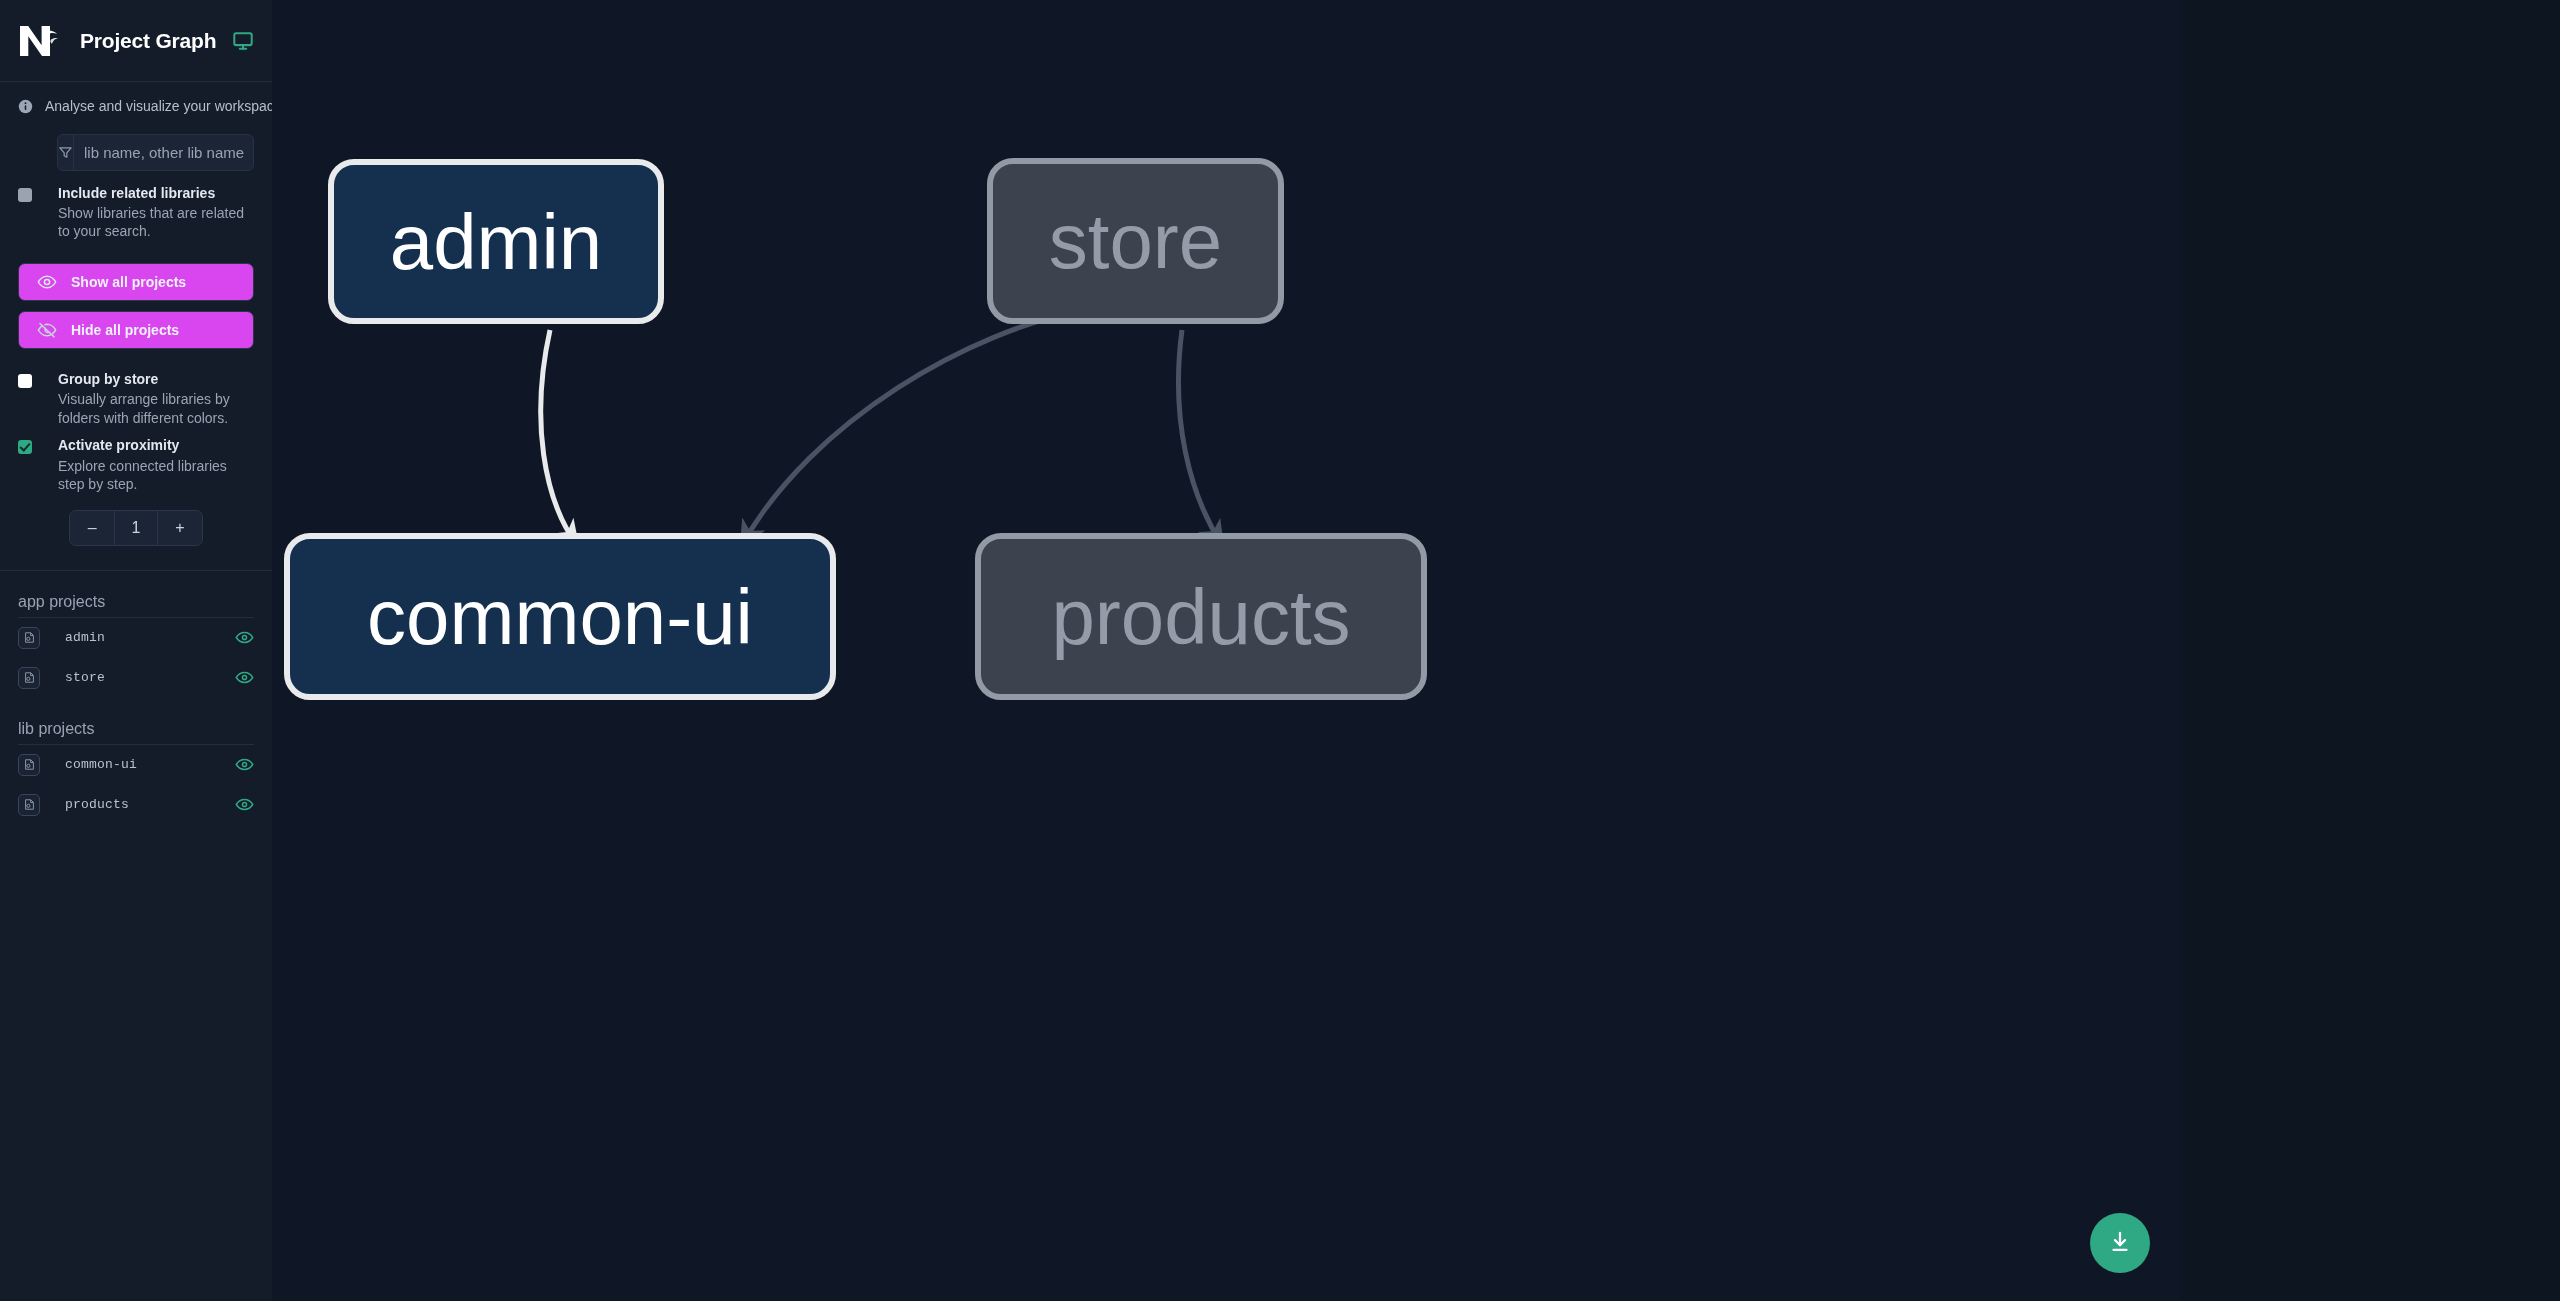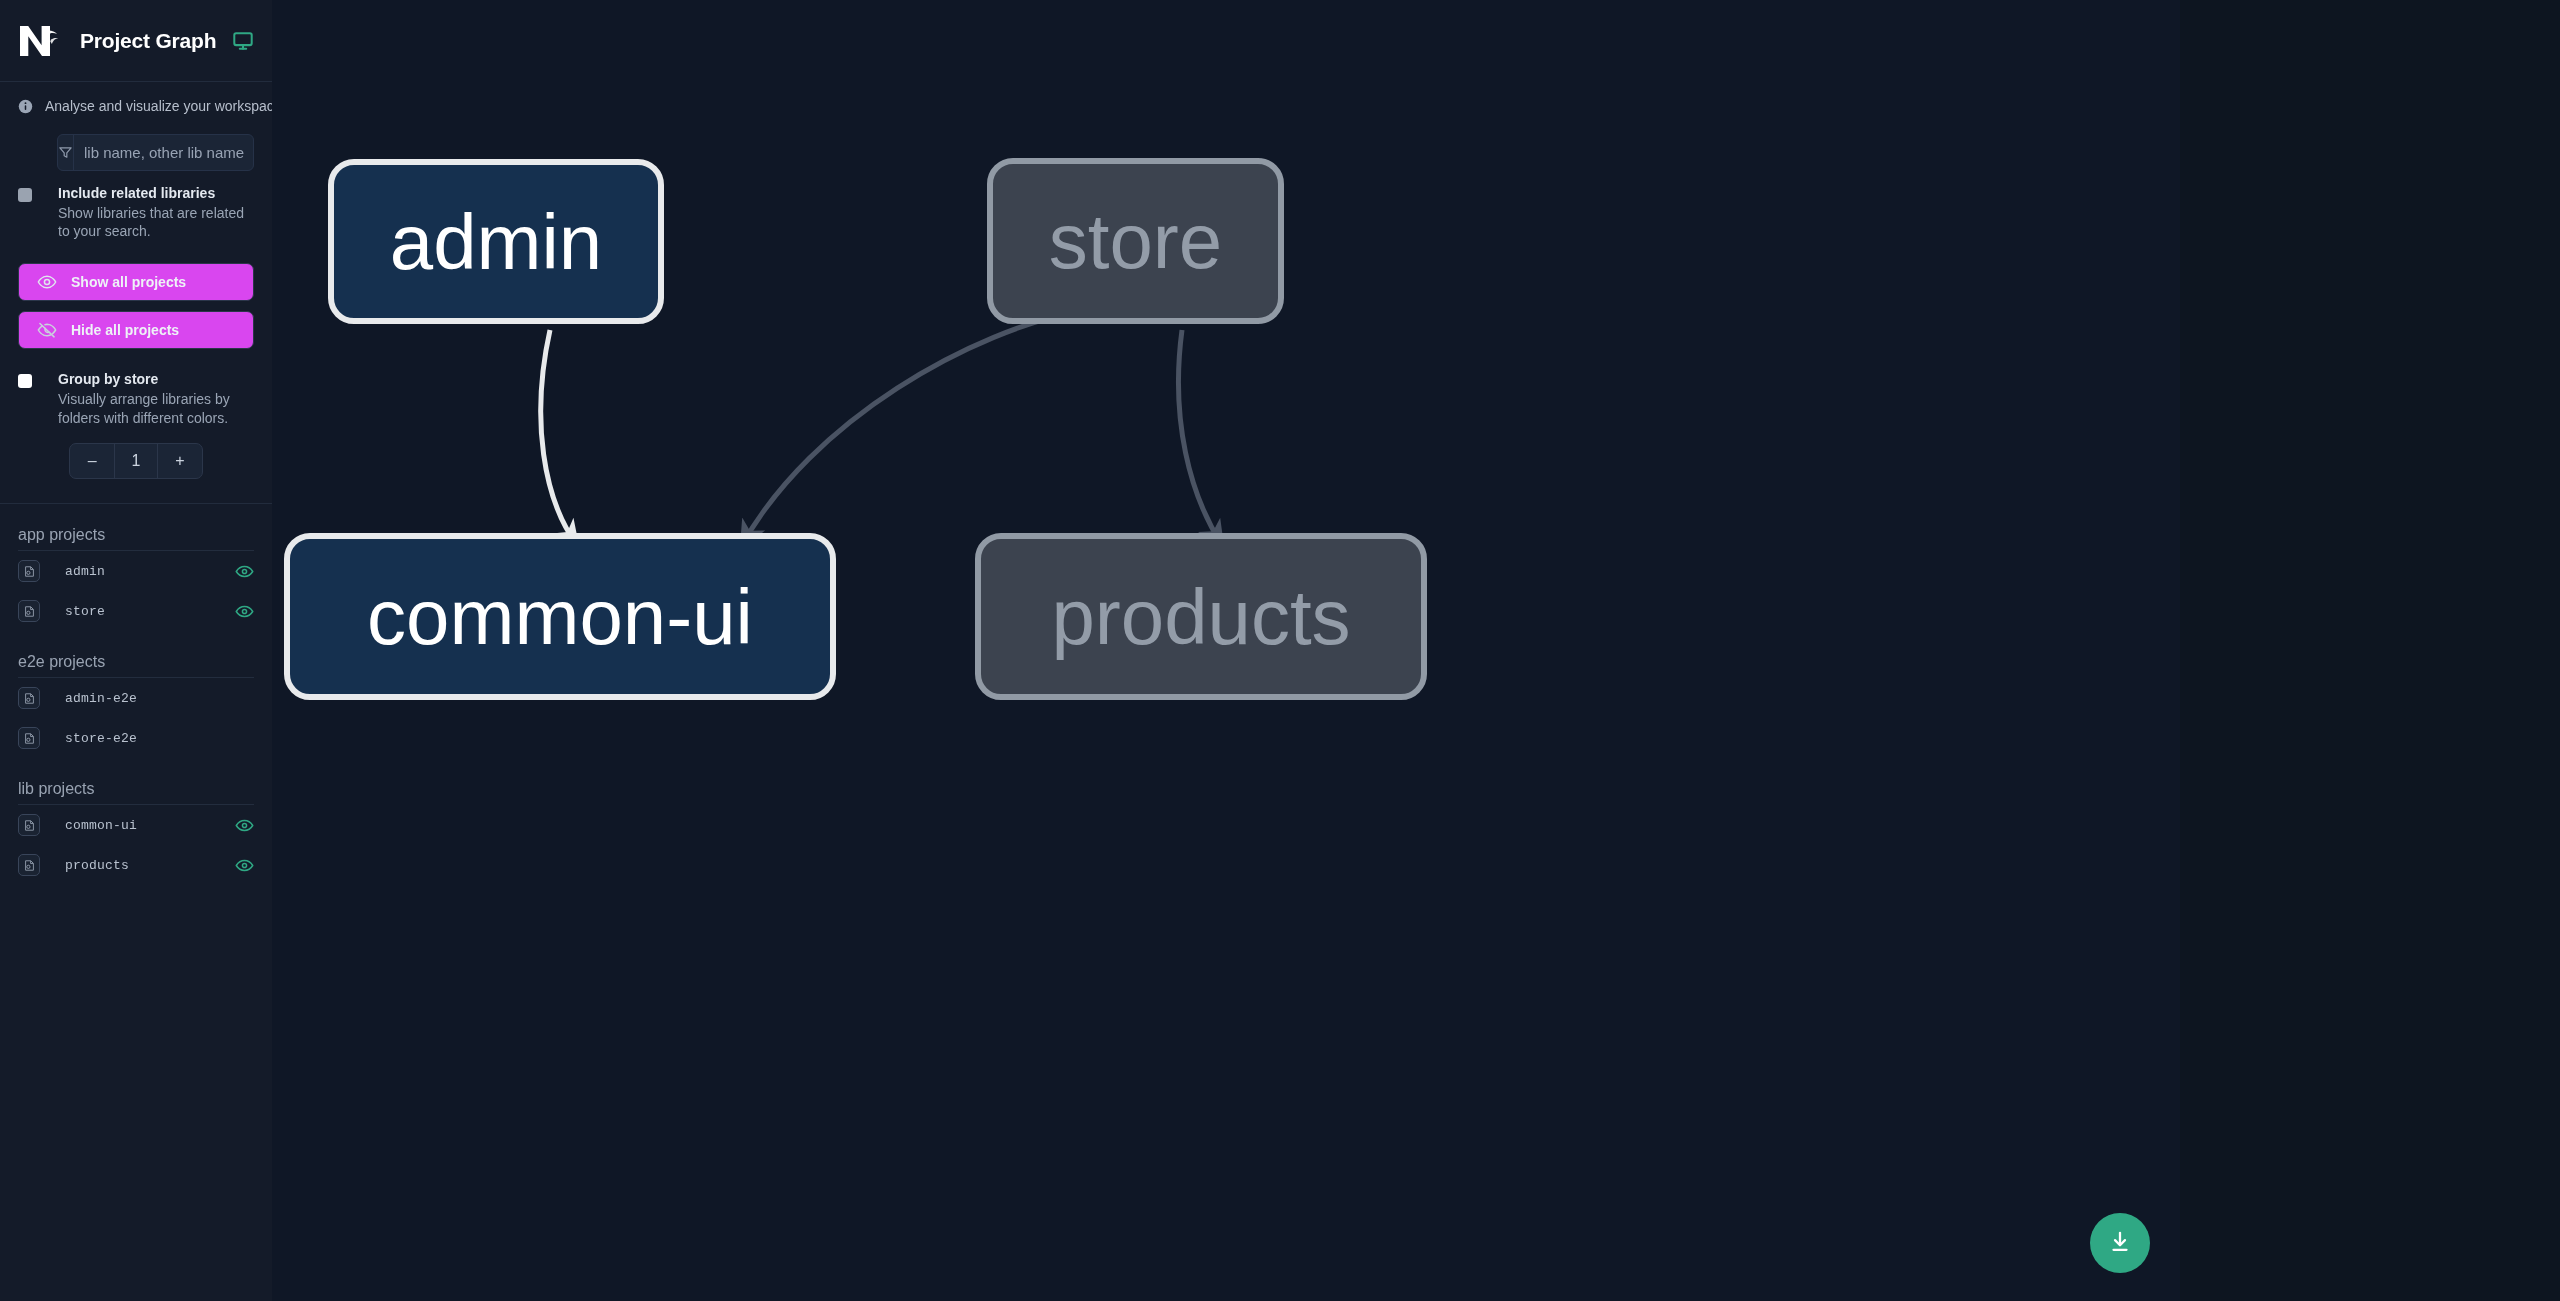--- a/index.html
+++ b/index.html
@@ -298,6 +298,13 @@
       </div>
     </div>
 
+    <div class="sb-option" style="padding-top:10px">
+      <span class="cbox green"></span>
+      <div>
+        <div class="opt-title">Activate proximity</div>
+        <div class="opt-desc">Explore connected libraries step by step.</div>
+      </div>
+    </div>
 
     <div class="stepper">
       <div class="step-btn">–</div>

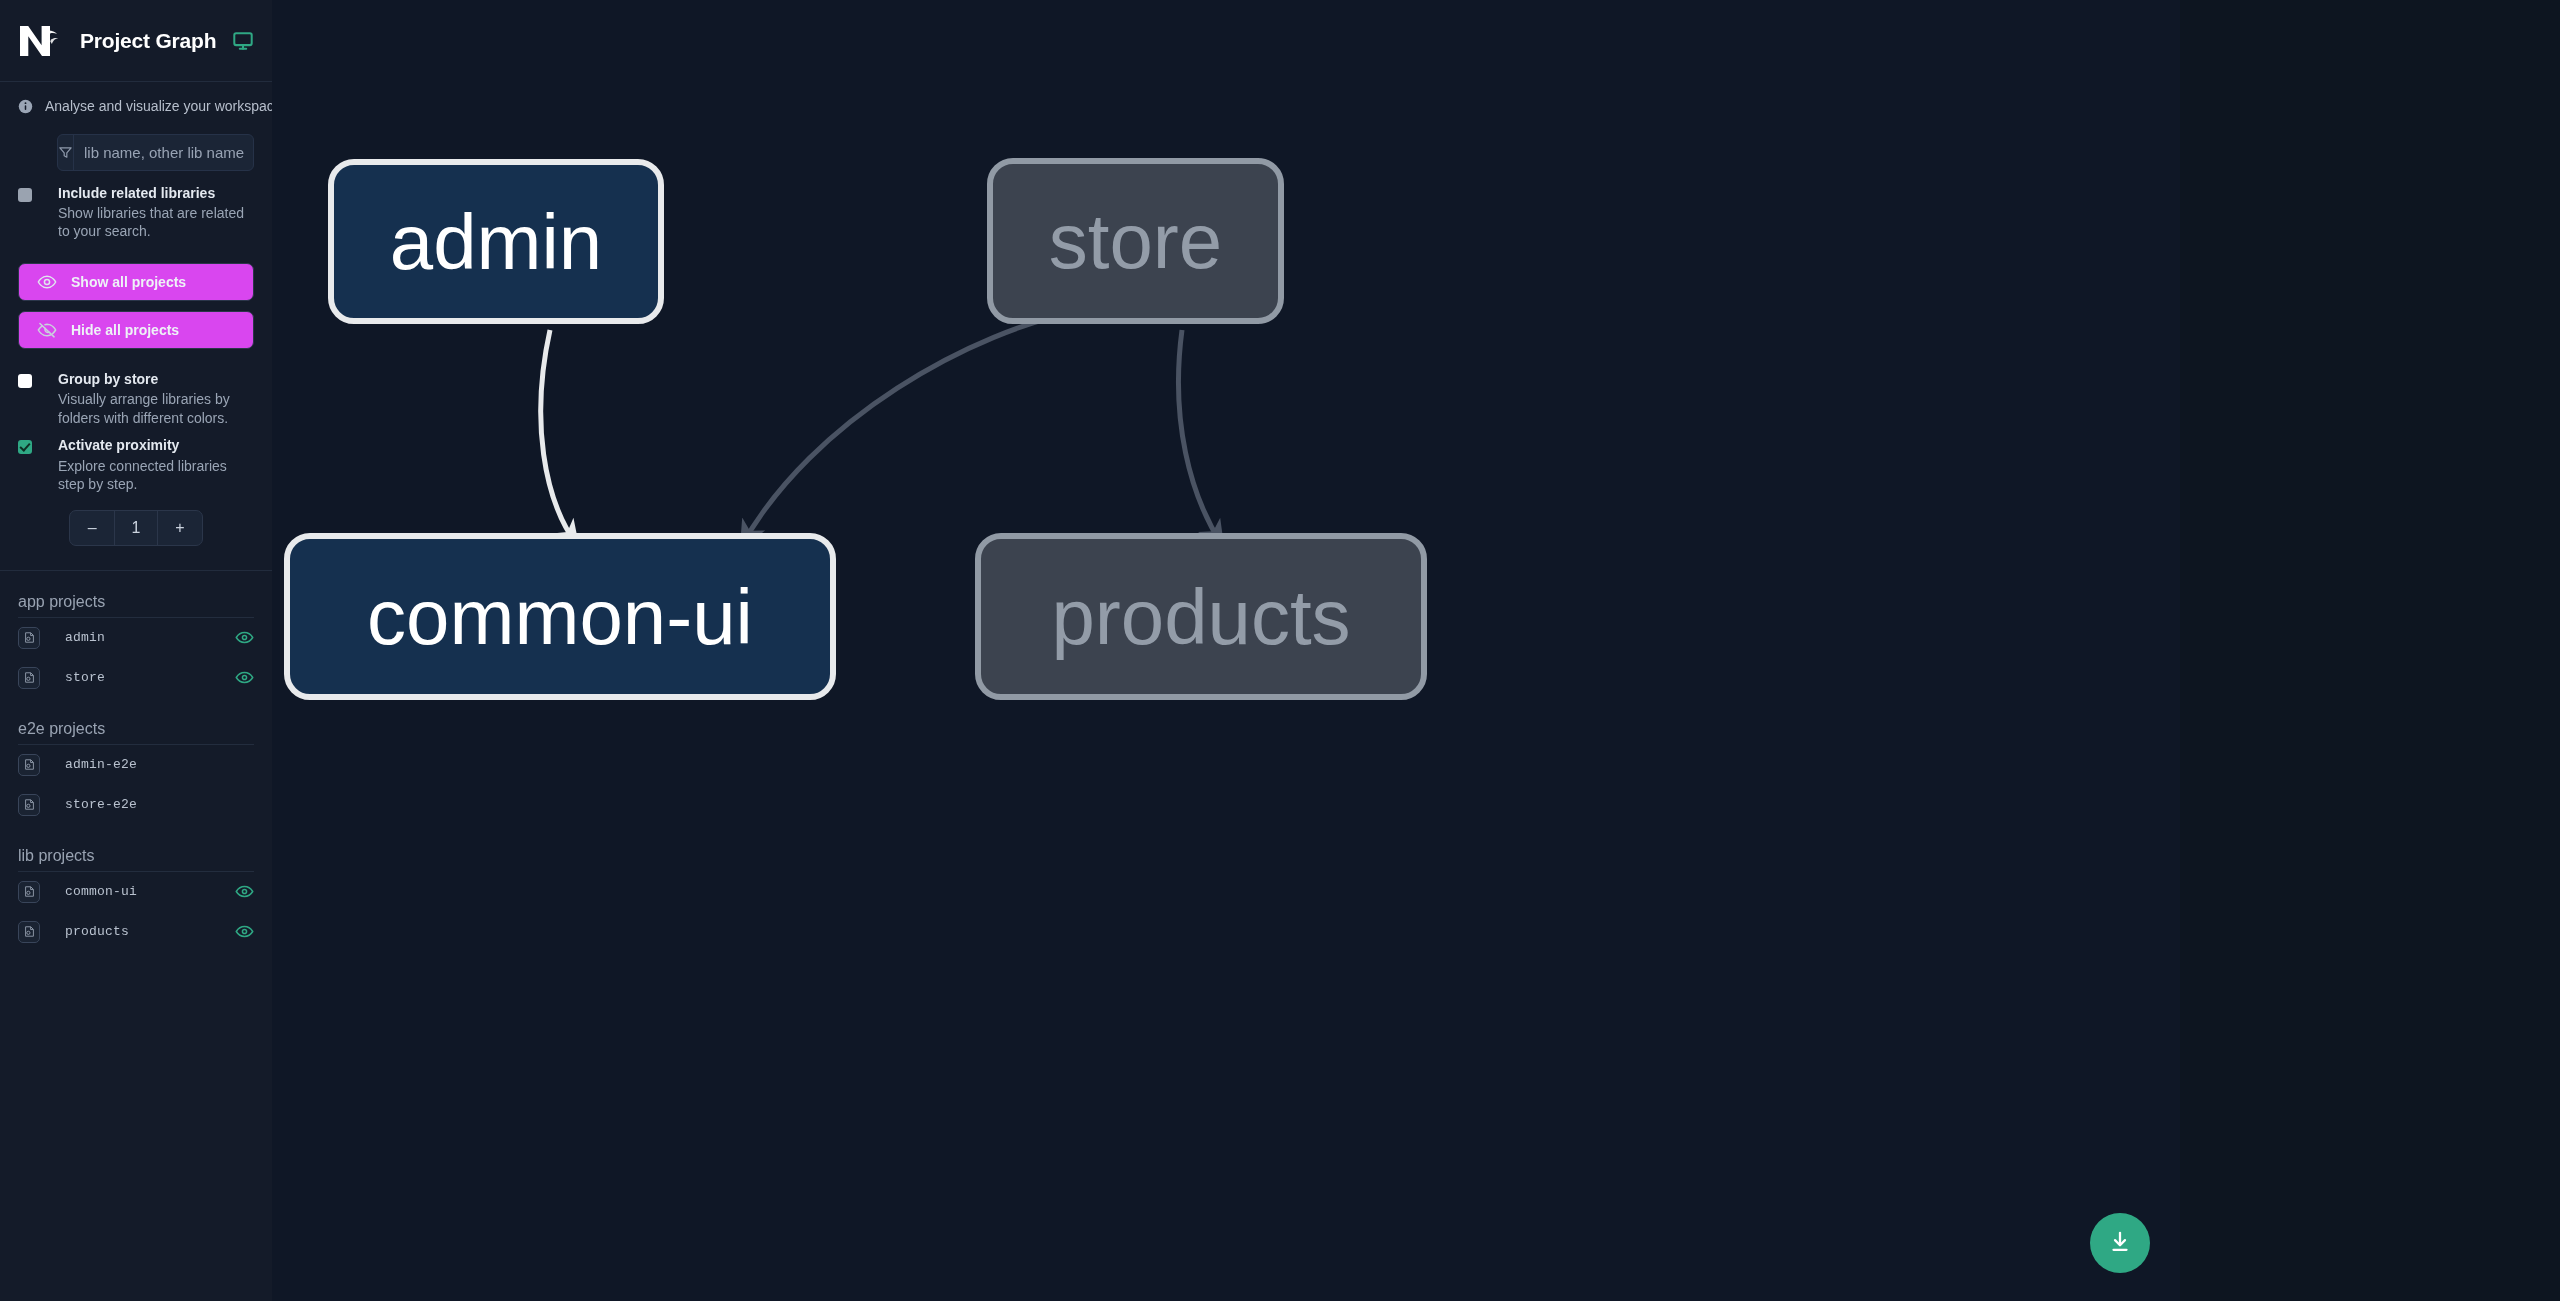--- a/index.html
+++ b/index.html
@@ -352,31 +352,6 @@
       </div>
     </div>
 
-    <div class="proj-group">
-      <div class="proj-group-title">e2e projects</div>
-
-      <div class="proj-row">
-        <span class="proj-icon-box">
-          <svg viewBox="0 0 16 16" width="13" height="13" fill="none" stroke="#8d97a7" stroke-width="1.2" stroke-linejoin="round">
-            <path d="M3.2 2.2h6.4l3.2 3.2v8.4H3.2z"></path>
-            <path d="M9.4 2.3v3.3h3.2"></path>
-            <circle cx="6.6" cy="9.6" r="2"></circle>
-          </svg>
-        </span>
-        <span class="proj-label">admin-e2e</span>
-      </div>
-
-      <div class="proj-row">
-        <span class="proj-icon-box">
-          <svg viewBox="0 0 16 16" width="13" height="13" fill="none" stroke="#8d97a7" stroke-width="1.2" stroke-linejoin="round">
-            <path d="M3.2 2.2h6.4l3.2 3.2v8.4H3.2z"></path>
-            <path d="M9.4 2.3v3.3h3.2"></path>
-            <circle cx="6.6" cy="9.6" r="2"></circle>
-          </svg>
-        </span>
-        <span class="proj-label">store-e2e</span>
-      </div>
-    </div>
 
     <div class="proj-group">
       <div class="proj-group-title">lib projects</div>

